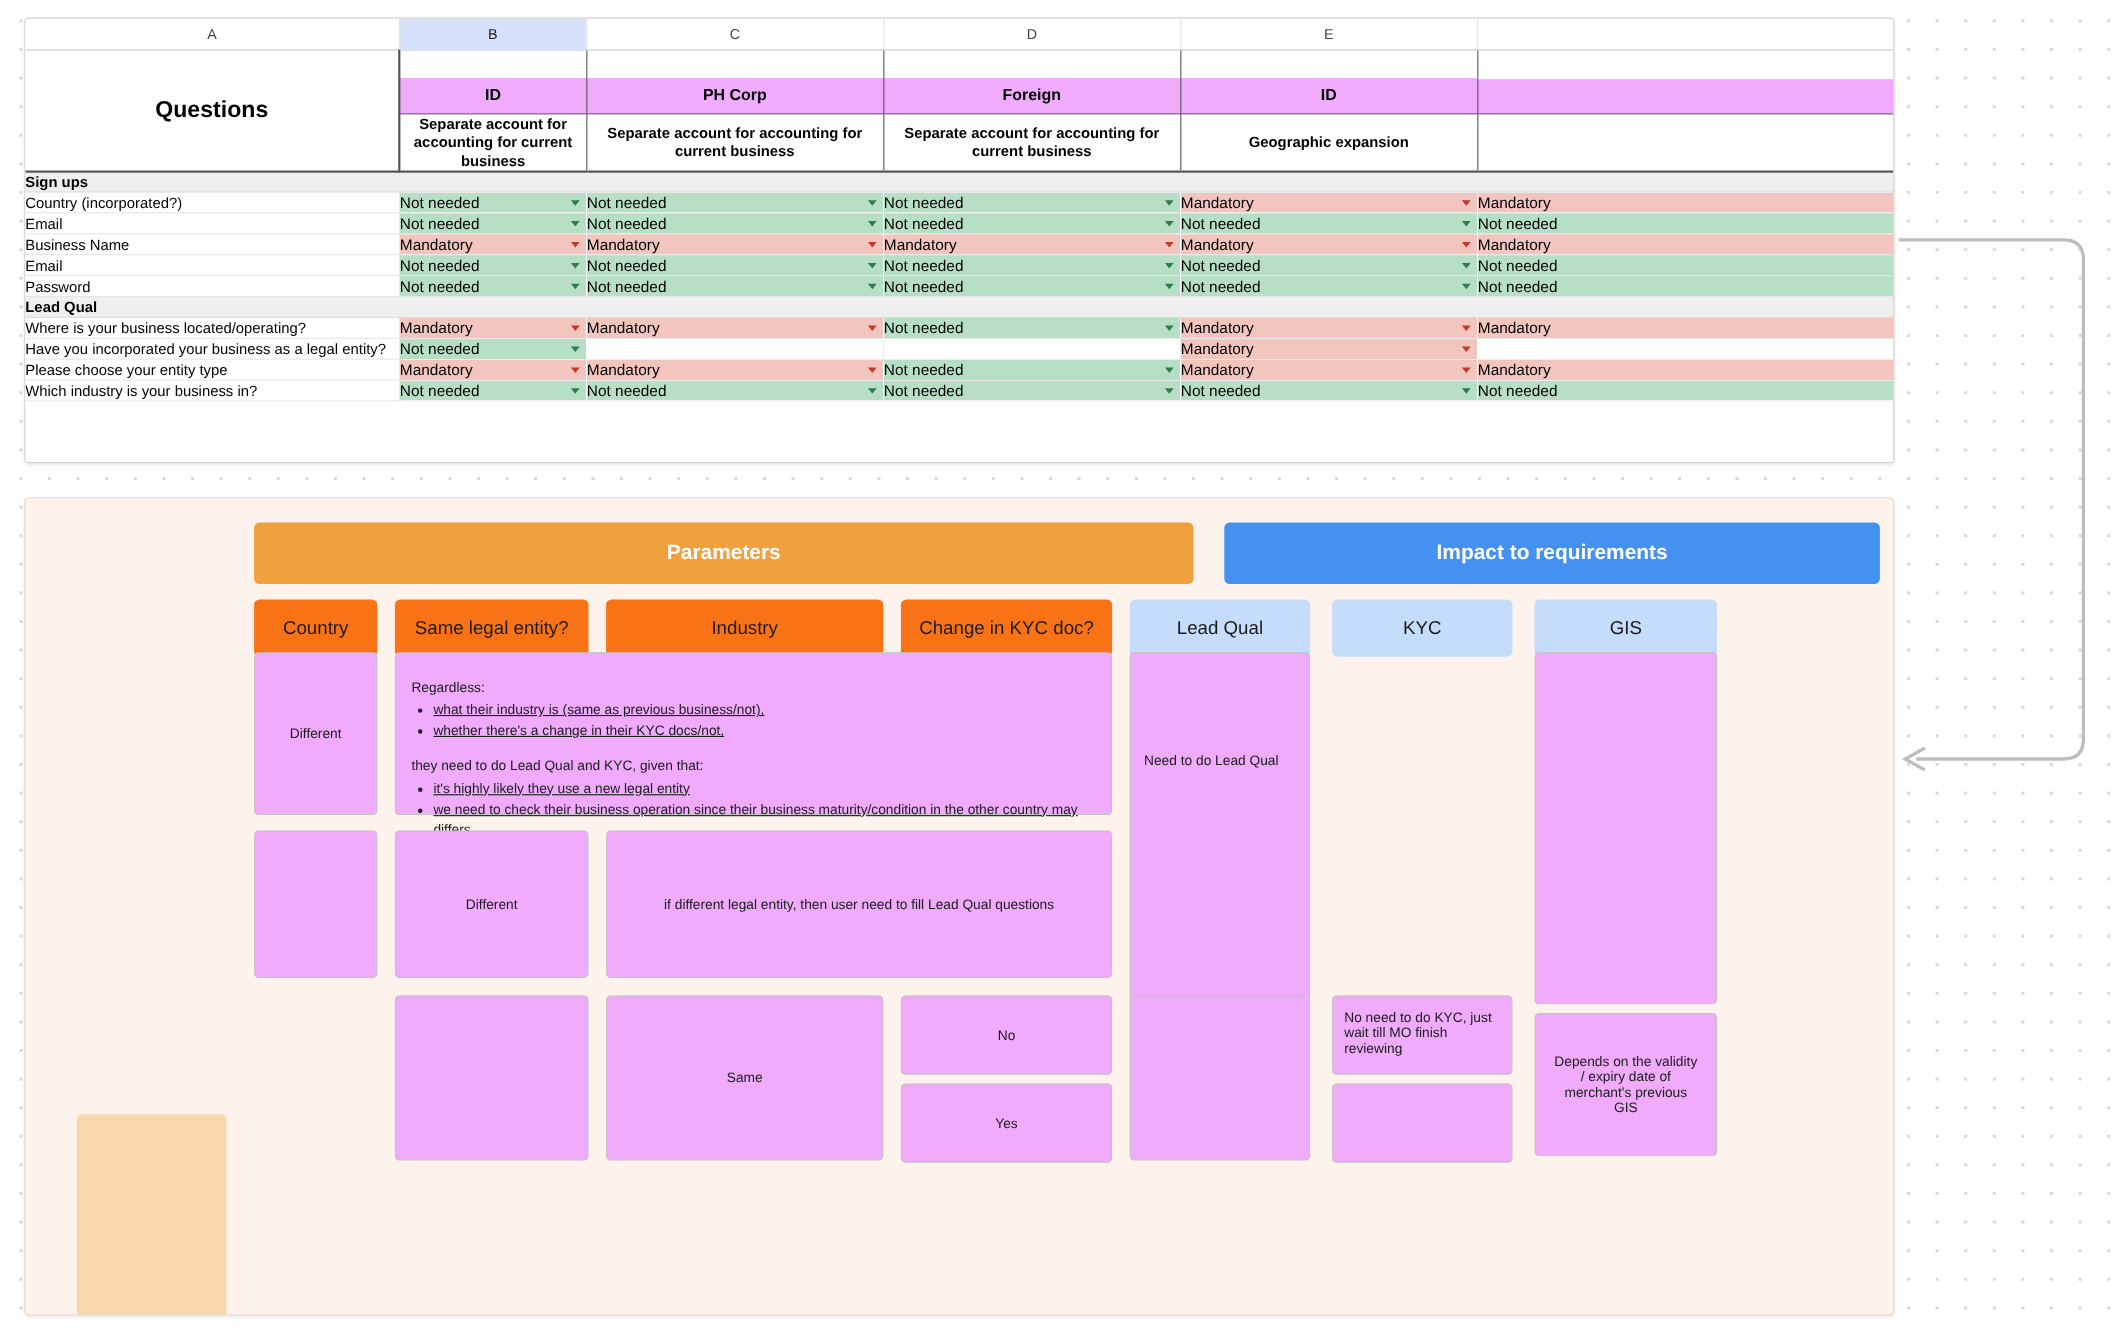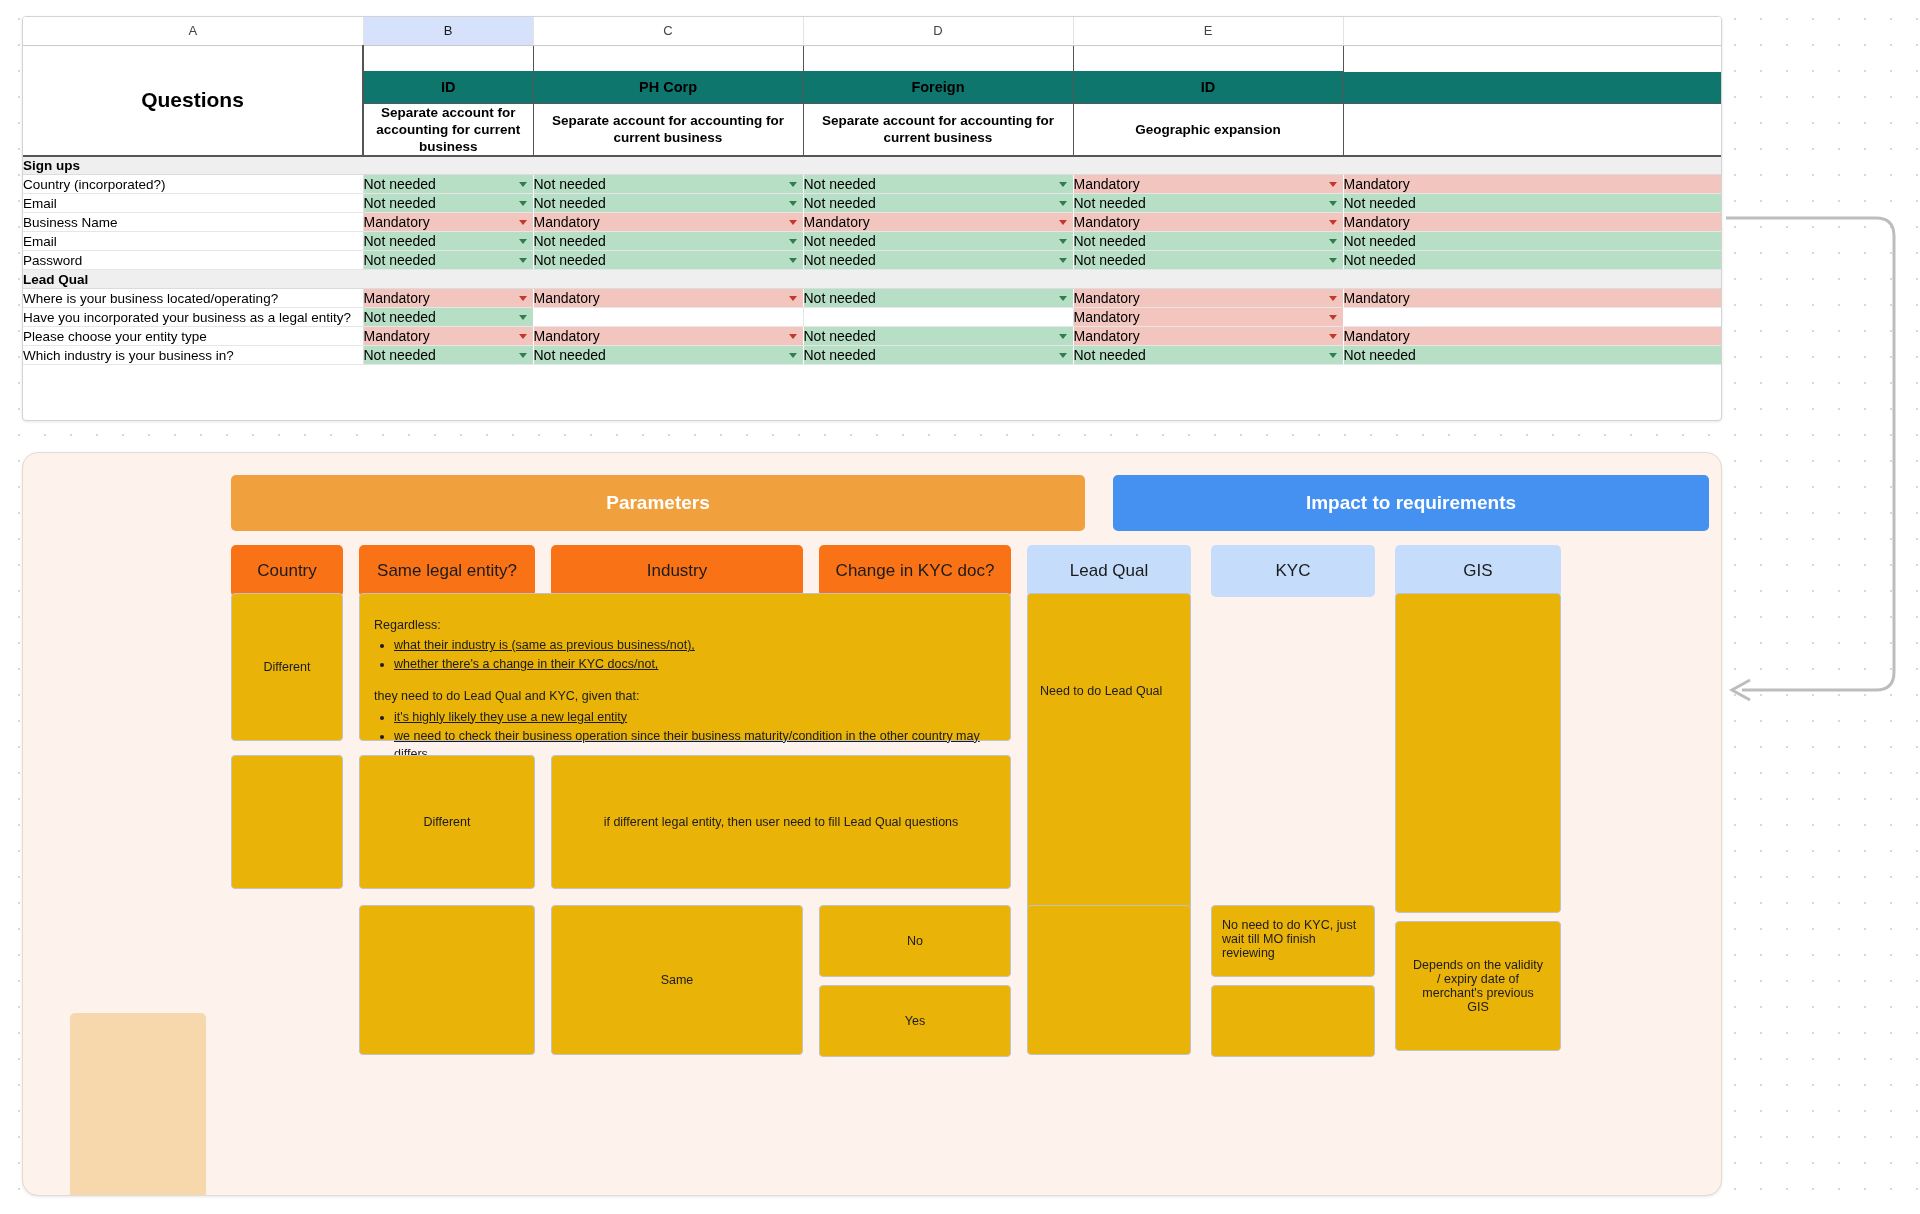--- a/index.html
+++ b/index.html
@@ -56,7 +56,7 @@
     border-top: none;
     text-align: center; vertical-align: middle;
     font-size: 14.5px; font-weight: 700; color: #000;
-    background: #0f766e; height: 32px;
+    background: #f0abfc; height: 32px;
   }
   .grp.blank { border-top: 1px solid #fff; border-left:none; border-right:none;}
   .subhdr {

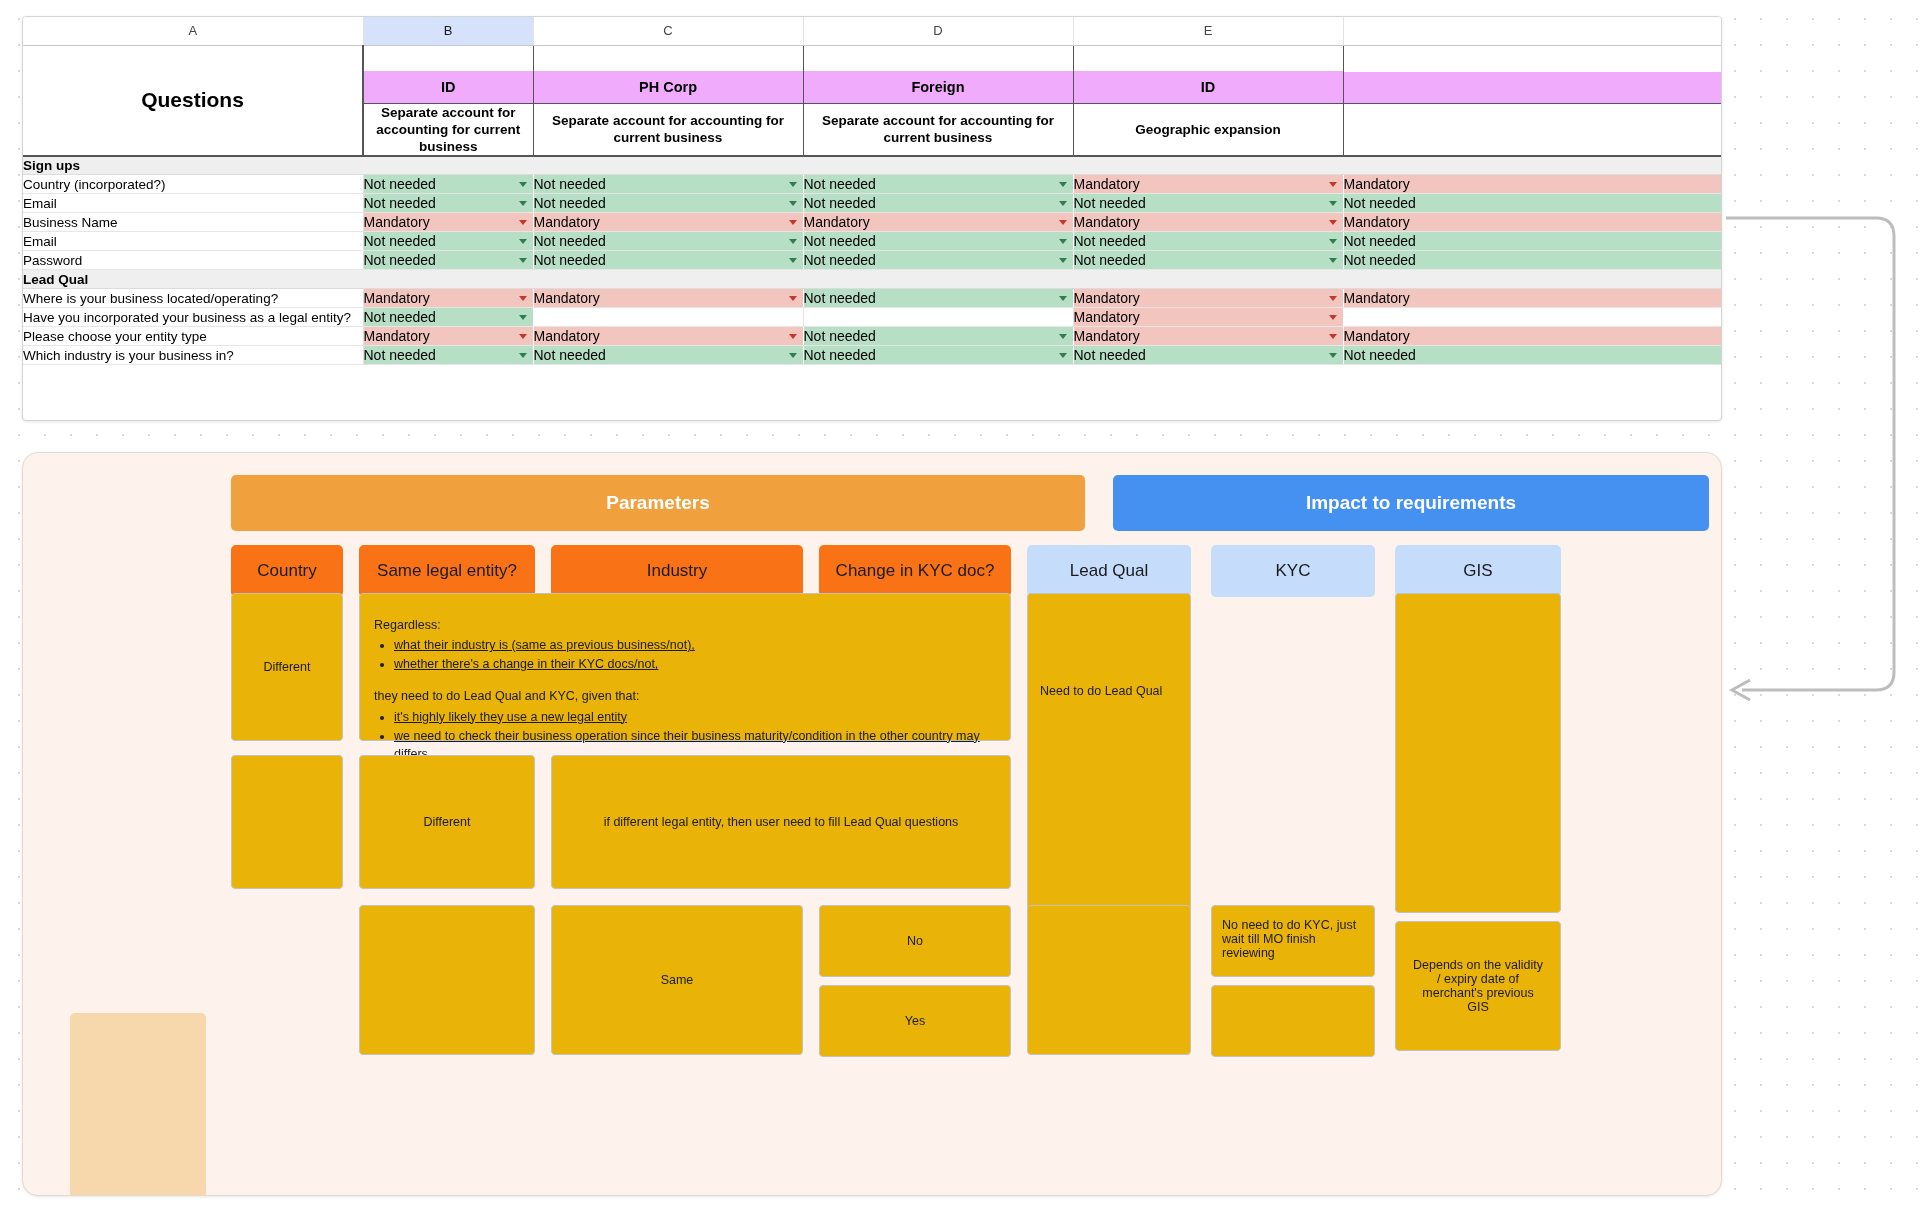--- a/index.html
+++ b/index.html
@@ -105,7 +105,7 @@
     width: 1700px; height: 744px;
     background: #fdf3ec;
     border: 1px solid #e6d9cf;
-    border-radius: 16px;
+    border-radius: 5px;
     box-shadow: 0 1px 3px rgba(0,0,0,.10);
     overflow: hidden;
   }

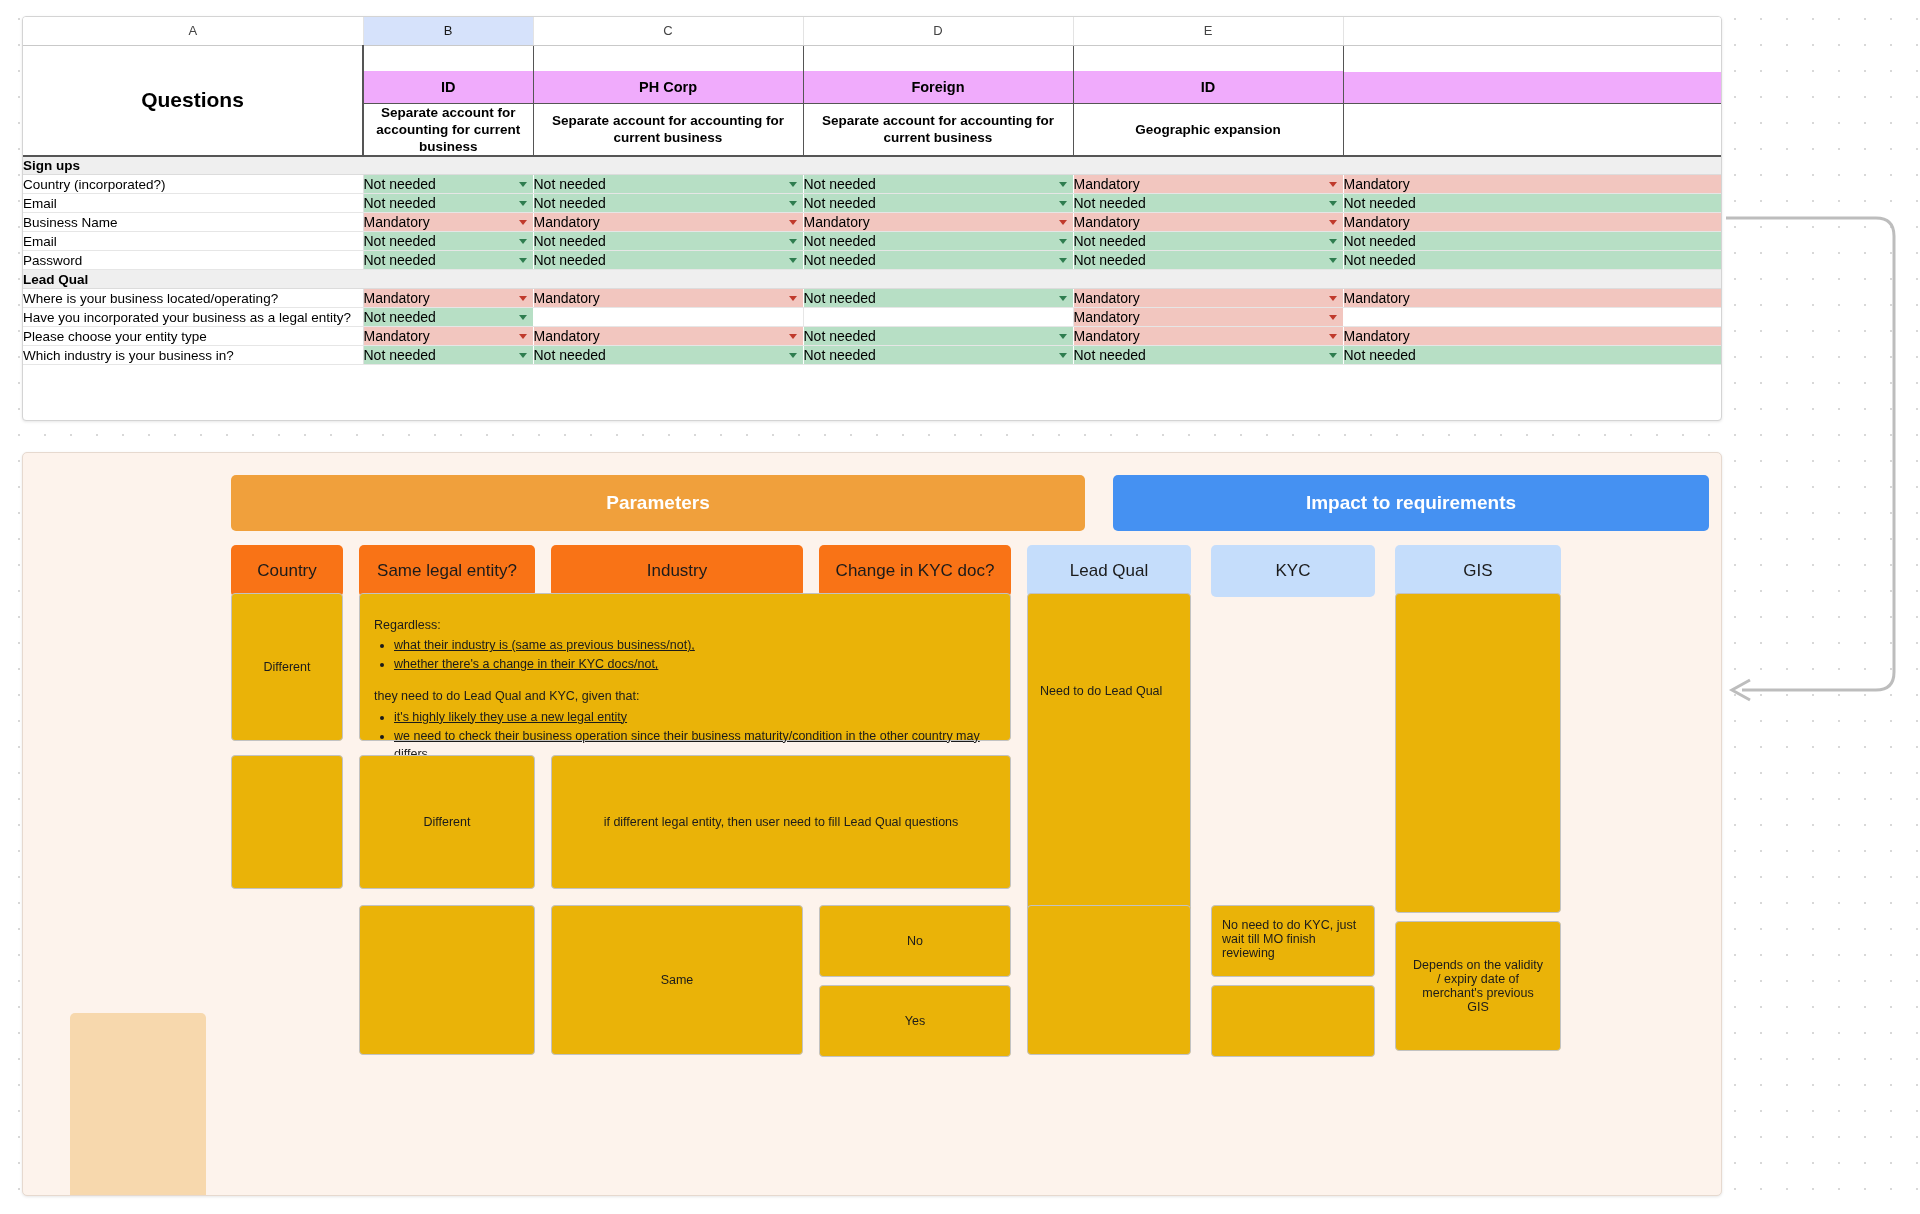--- a/index.html
+++ b/index.html
@@ -136,7 +136,7 @@
 
   .box {
     position: absolute;
-    background: #eab308;
+    background: #f0abfc;
     border: 1px solid #c2c2c2;
     border-radius: 4px;
     display: flex; align-items: center; justify-content: center;

